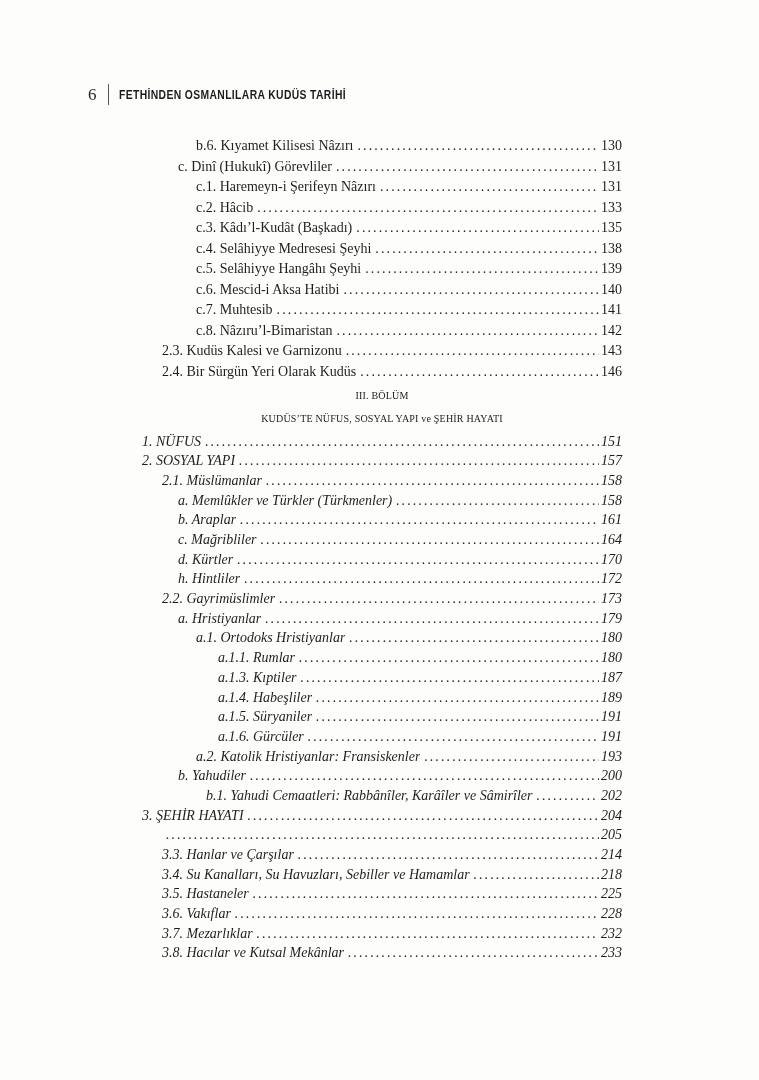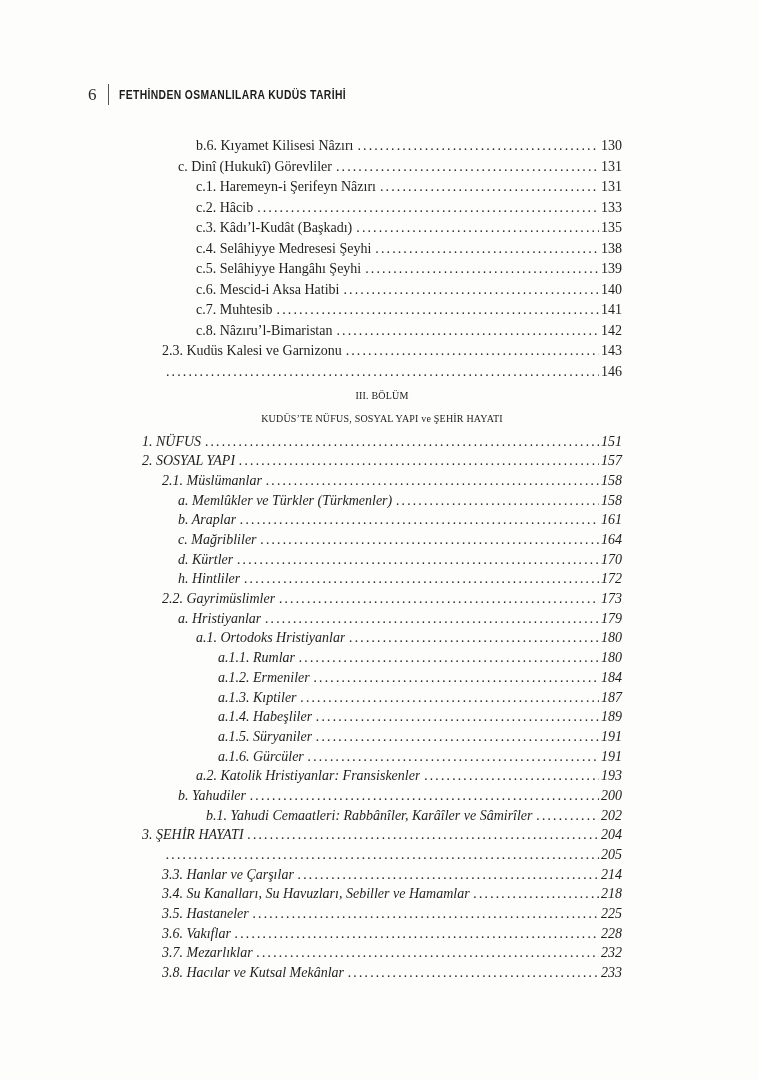--- a/index.html
+++ b/index.html
@@ -133,6 +133,7 @@
     <span class="pg">143</span>
   </div>
         <div class="toc-row lv1">
+    <span class="lbl">2.4. Bir Sürgün Yeri Olarak Kudüs</span>
     <span class="dots"></span>
     <span class="pg">146</span>
   </div>

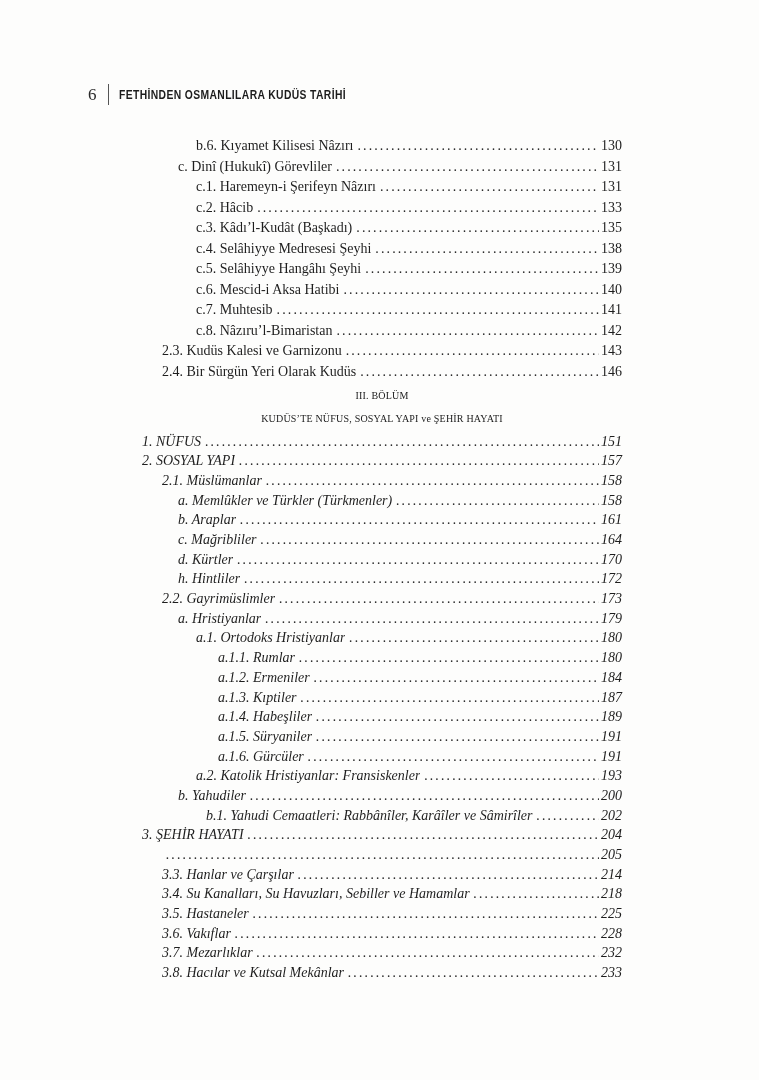--- a/index.html
+++ b/index.html
@@ -204,11 +204,6 @@
     <span class="pg">180</span>
   </div>
         <div class="toc-row lv4">
-    <span class="lbl">a.1.2. Ermeniler</span>
-    <span class="dots"></span>
-    <span class="pg">184</span>
-  </div>
-        <div class="toc-row lv4">
     <span class="lbl">a.1.3. Kıptiler</span>
     <span class="dots"></span>
     <span class="pg">187</span>

